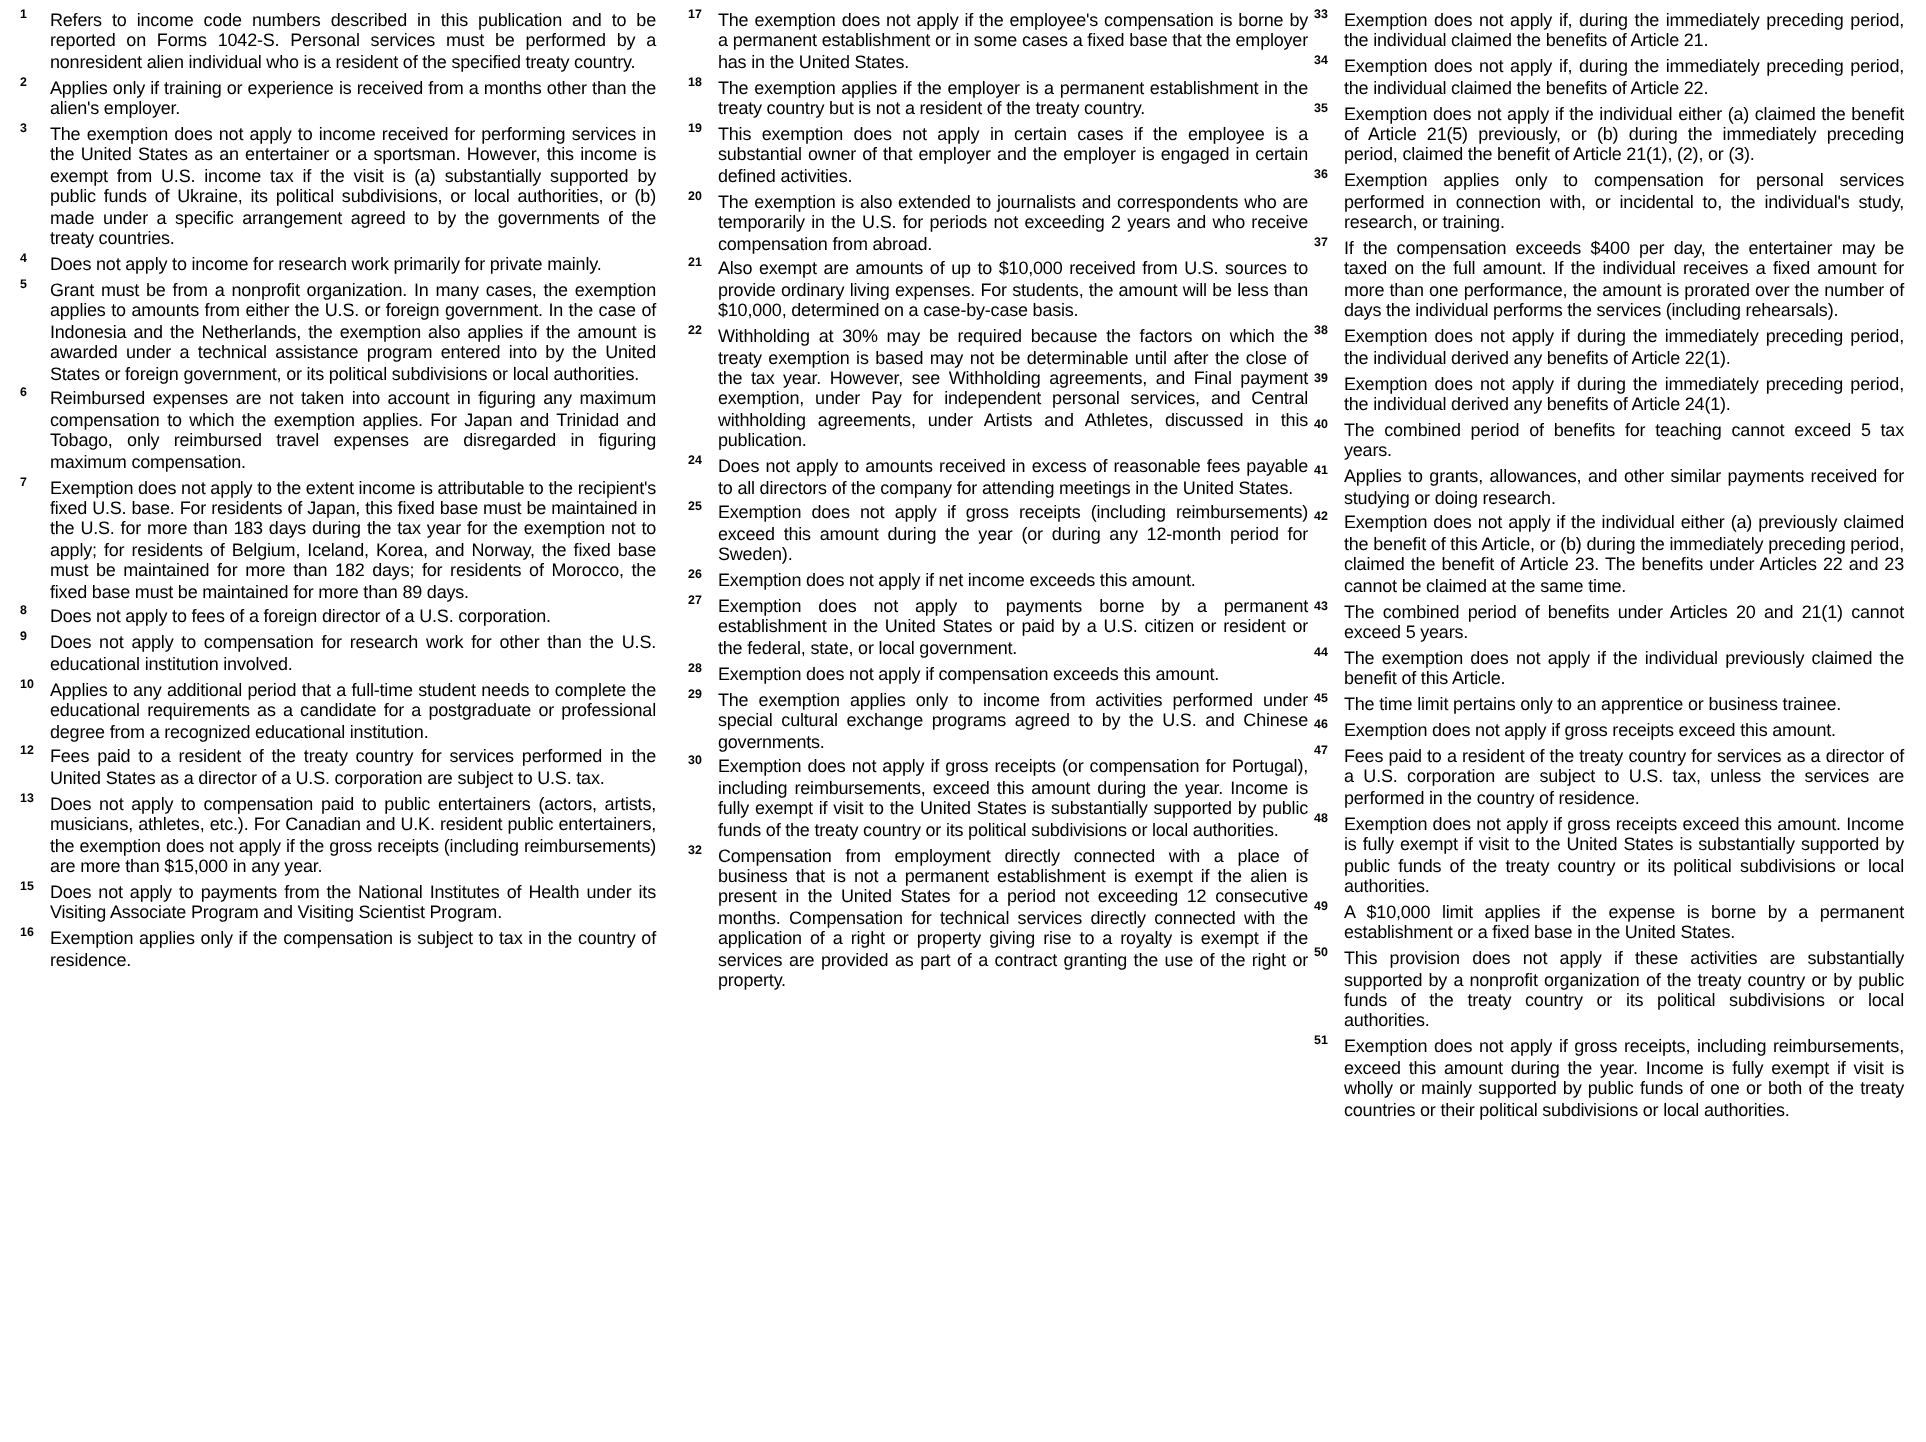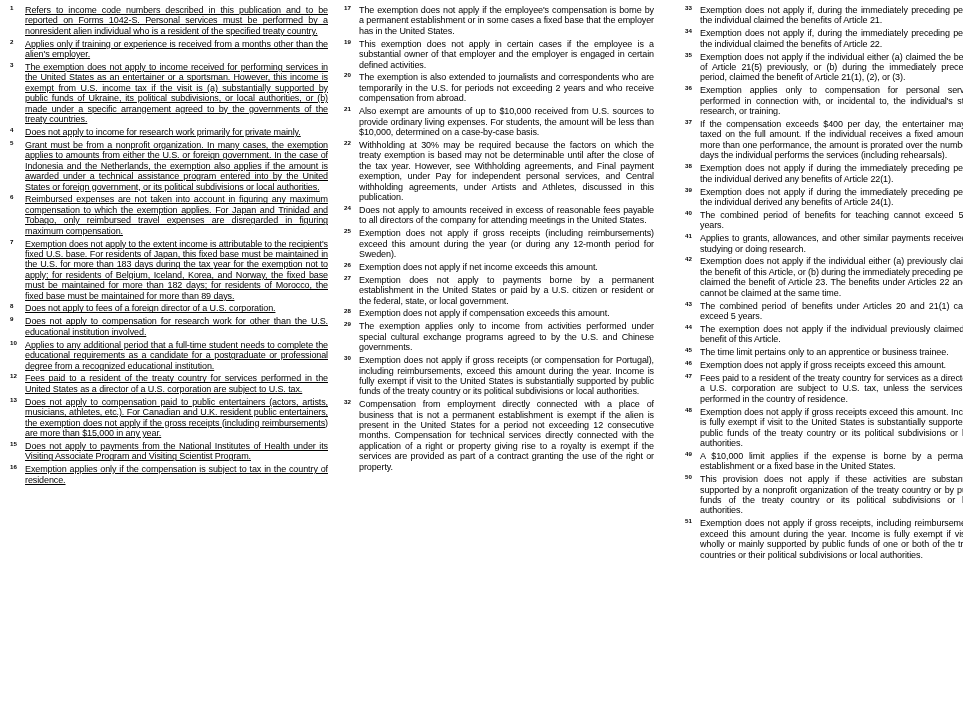--- a/index.html
+++ b/index.html
@@ -19,7 +19,7 @@
   .col {
     flex: 0 0 auto;
   }
-  .col-1 { width: 320px; margin-right: 14px; text-decoration: underline; }
+  .col-1 { width: 320px; margin-right: 14px; }
   .col-2 { width: 312px; margin-right: 29px; }
   .col-3 { width: 297px; }
   .note {

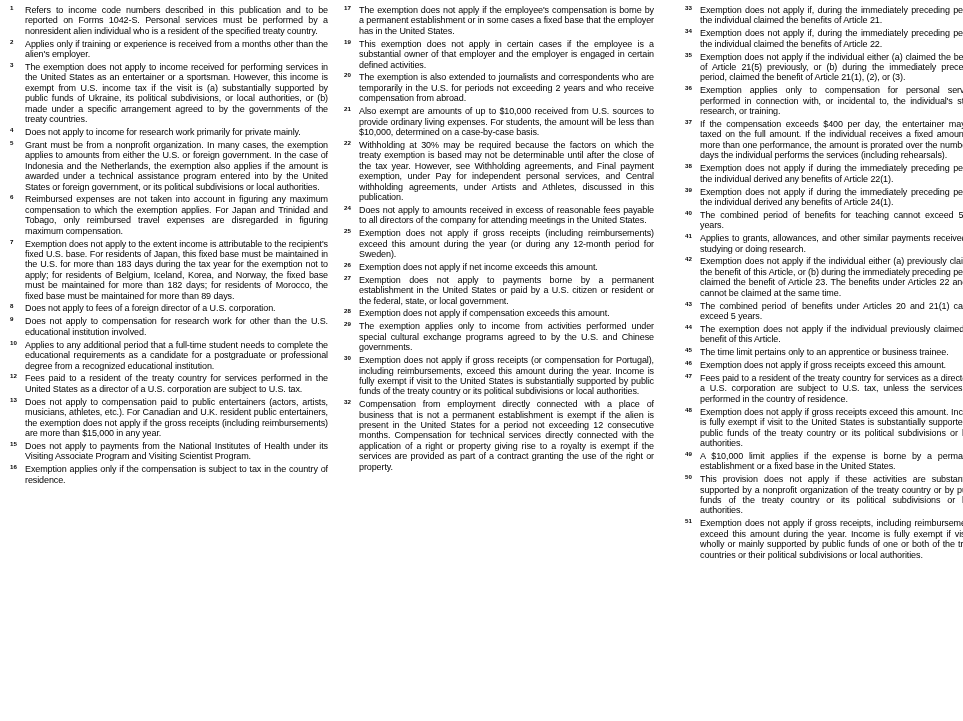--- a/index.html
+++ b/index.html
@@ -20,7 +20,7 @@
     flex: 0 0 auto;
   }
   .col-1 { width: 320px; margin-right: 14px; }
-  .col-2 { width: 312px; margin-right: 29px; }
+  .col-2 { width: 312px; margin-right: 1px; }
   .col-3 { width: 297px; }
   .note {
     position: relative;

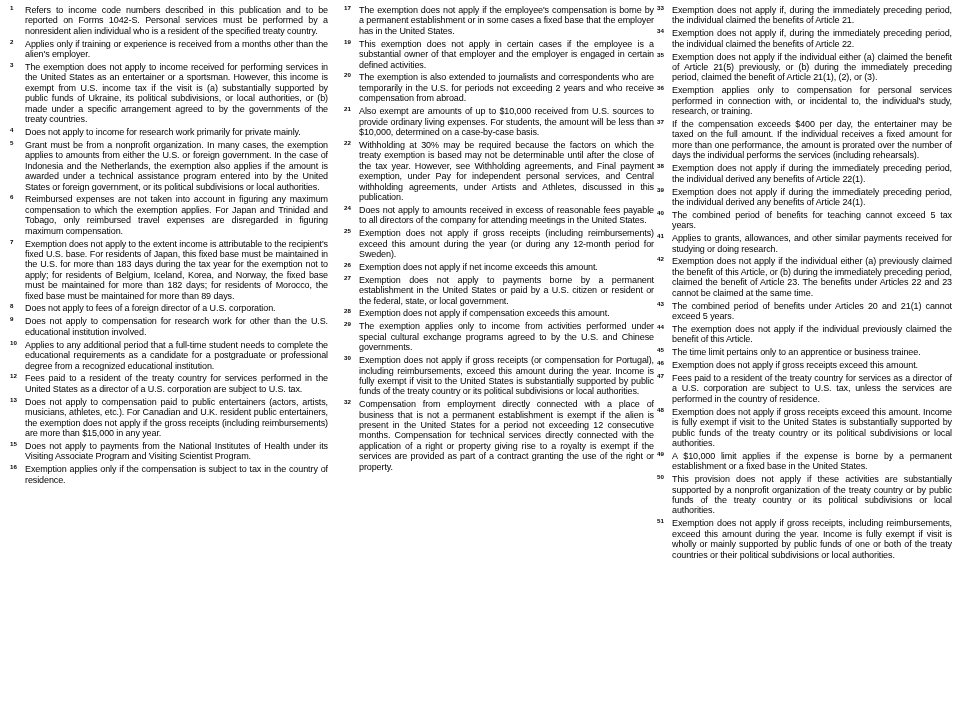--- a/index.html
+++ b/index.html
@@ -64,6 +64,7 @@
     </div>
   <div class="col col-2">
       <div class="note"><span class="fn-num">17</span><span>The exemption does not apply if the employee's compensation is borne by a permanent establishment or in some cases a fixed base that the employer has in the United States.</span></div>
+      <div class="note"><span class="fn-num">18</span><span>The exemption applies if the employer is a permanent establishment in the treaty country but is not a resident of the treaty country.</span></div>
       <div class="note"><span class="fn-num">19</span><span>This exemption does not apply in certain cases if the employee is a substantial owner of that employer and the employer is engaged in certain defined activities.</span></div>
       <div class="note"><span class="fn-num">20</span><span>The exemption is also extended to journalists and correspondents who are temporarily in the U.S. for periods not exceeding 2 years and who receive compensation from abroad.</span></div>
       <div class="note"><span class="fn-num">21</span><span>Also exempt are amounts of up to $10,000 received from U.S. sources to provide ordinary living expenses. For students, the amount will be less than $10,000, determined on a case-by-case basis.</span></div>

